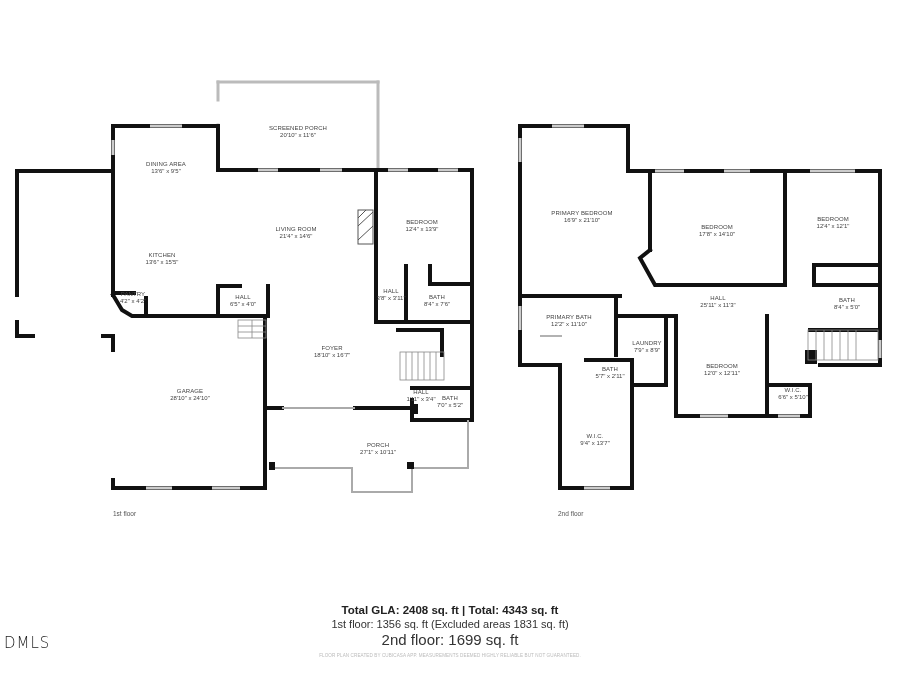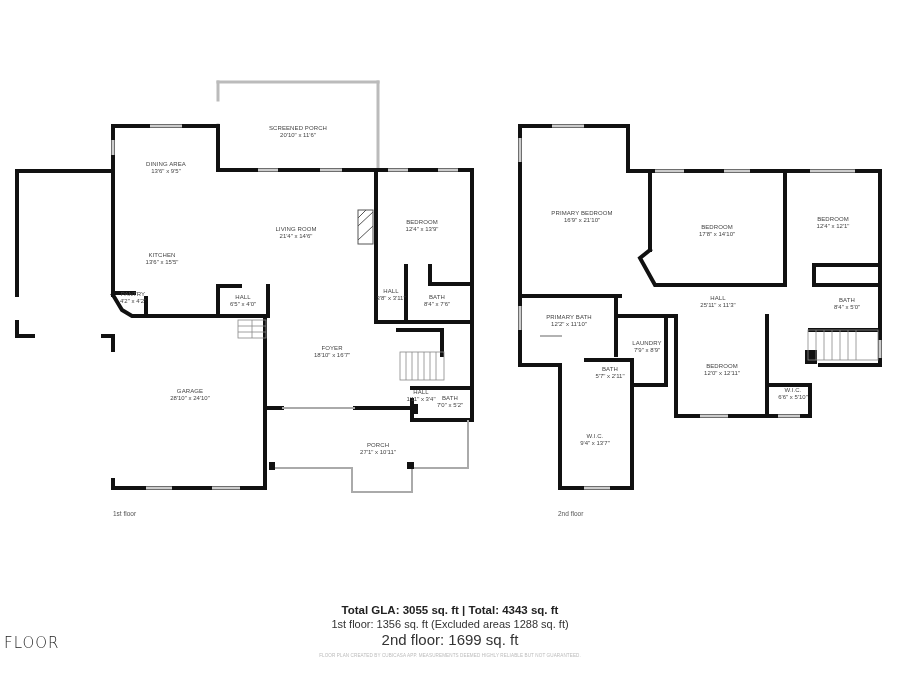--- a/index.html
+++ b/index.html
@@ -205,7 +205,7 @@
 <div class="floor-label" style="left:113px; top:510px;">1st floor</div>
 <div class="floor-label" style="left:558px; top:510px;">2nd floor</div>
 
-<div class="footer gla">Total GLA: 3055 sq. ft | Total: 4343 sq. ft</div>
+<div class="footer gla">Total GLA: 2408 sq. ft | Total: 4343 sq. ft</div>
 <div class="footer floor1">1st floor: 1356 sq. ft (Excluded areas 1288 sq. ft)</div>
 <div class="footer floor2">2nd floor: 1699 sq. ft</div>
 <div class="footer disclaimer">FLOOR PLAN CREATED BY CUBICASA APP. MEASUREMENTS DEEMED HIGHLY RELIABLE BUT NOT GUARANTEED.</div>

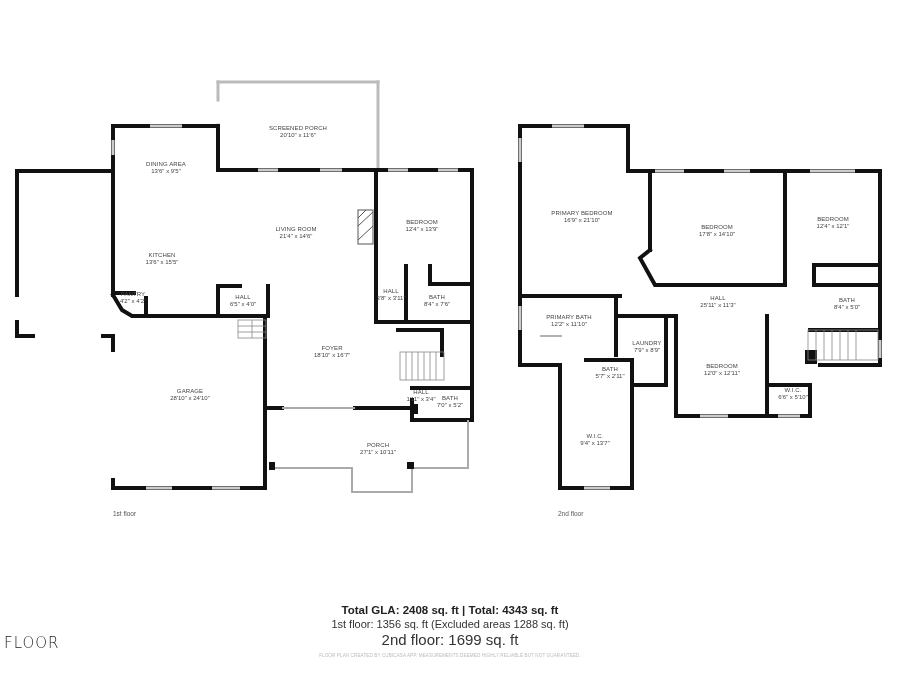--- a/index.html
+++ b/index.html
@@ -206,7 +206,7 @@
 <div class="floor-label" style="left:558px; top:510px;">2nd floor</div>
 
 <div class="footer gla">Total GLA: 2408 sq. ft | Total: 4343 sq. ft</div>
-<div class="footer floor1">1st floor: 1356 sq. ft (Excluded areas 1288 sq. ft)</div>
+<div class="footer floor1">1st floor: 1356 sq. ft (Excluded areas 1831 sq. ft)</div>
 <div class="footer floor2">2nd floor: 1699 sq. ft</div>
 <div class="footer disclaimer">FLOOR PLAN CREATED BY CUBICASA APP. MEASUREMENTS DEEMED HIGHLY RELIABLE BUT NOT GUARANTEED.</div>
 

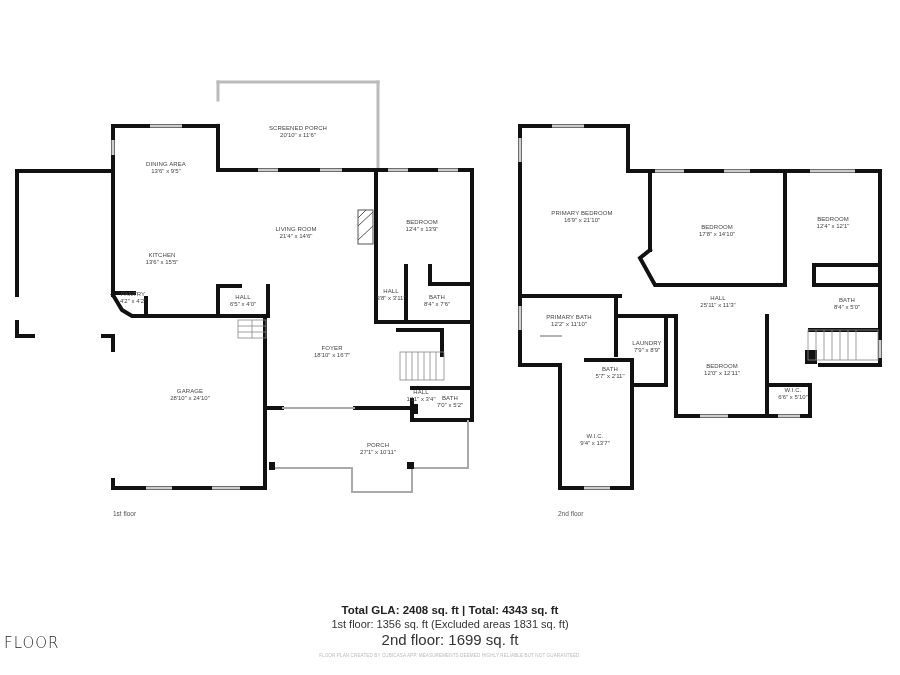--- a/index.html
+++ b/index.html
@@ -210,6 +210,6 @@
 <div class="footer floor2">2nd floor: 1699 sq. ft</div>
 <div class="footer disclaimer">FLOOR PLAN CREATED BY CUBICASA APP. MEASUREMENTS DEEMED HIGHLY RELIABLE BUT NOT GUARANTEED.</div>
 
-<div class="logo">FLOOR</div>
+<div class="logo">DMLS</div>
 
 </body></html>

